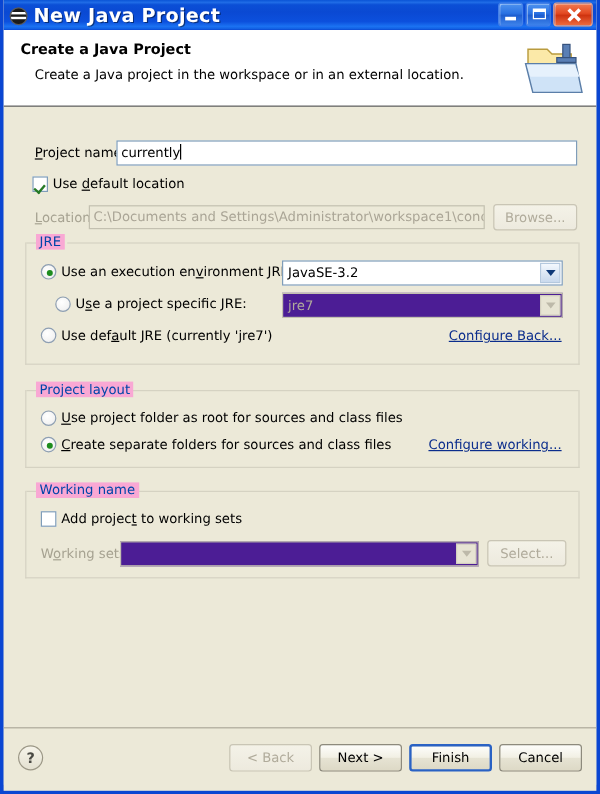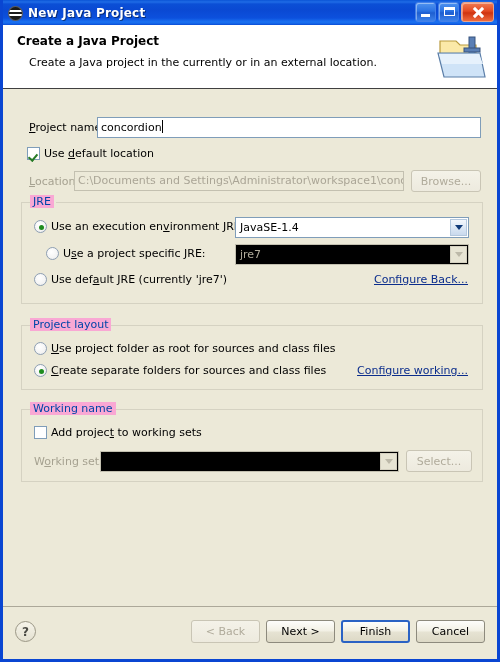--- a/index.html
+++ b/index.html
@@ -74,7 +74,7 @@
   .title-text {
     color: #fff;
     font-weight: bold;
-    font-size: 12px;
+    font-size: 16px;
     letter-spacing: 0.2px;
     text-shadow: 1px 1px 0 rgba(0,0,0,.45);
     white-space: nowrap;

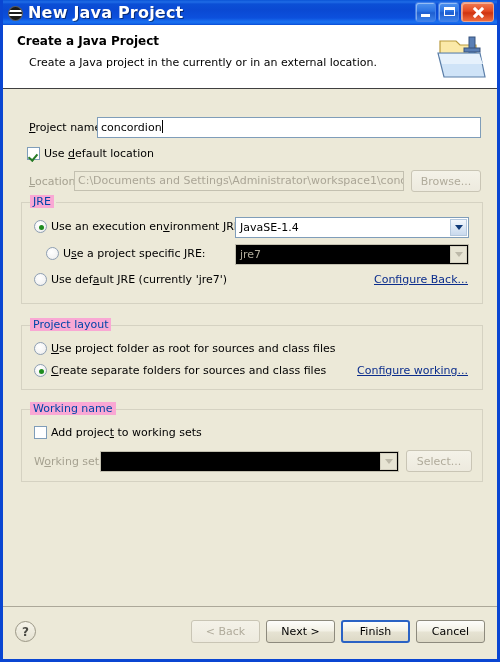--- a/index.html
+++ b/index.html
@@ -411,7 +411,7 @@
 
   <div class="header">
     <div class="header-title">Create a Java Project</div>
-    <div class="header-desc">Create a Java project in the currently or in an external location.</div>
+    <div class="header-desc">Create a Java project in the workspace or in an external location.</div>
     <div class="header-icon">
       <svg width="52" height="48" viewBox="0 0 52 48">
         <path d="M4,12 L4,8 L20,8 L24,12 L40,12 L40,22 L4,22 Z" fill="#fbe9a8" stroke="#b99b3e" stroke-width="1.2"></path>

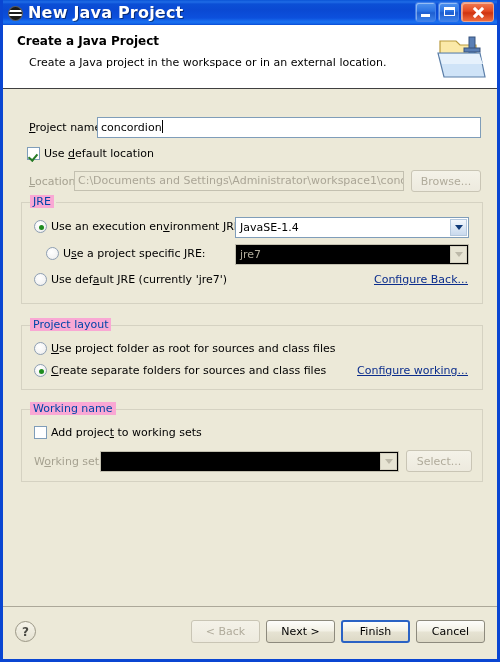--- a/index.html
+++ b/index.html
@@ -428,7 +428,7 @@
     <div class="row" style="position:absolute; left:26px; top:28px; width:452px;">
       <span class="lbl" style="width:68px;"><span class="u">P</span>roject name:</span>
       <div class="textfield" style="flex:1; height:21px; line-height:19px;">
-        <span>concordion</span><span class="caret"></span>
+        <span>currently</span><span class="caret"></span>
       </div>
     </div>
 

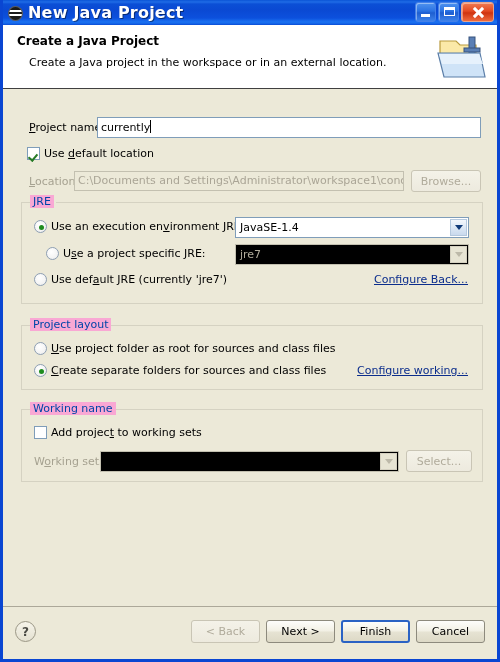--- a/index.html
+++ b/index.html
@@ -458,7 +458,7 @@
         <span class="lbl">Use an execution en<span class="u">v</span>ironment JRE:</span>
       </div>
       <div class="combo" style="position:absolute; left:213px; top:15px; width:234px;">
-        <span>JavaSE-1.4</span>
+        <span>JavaSE-3.2</span>
         <span class="arrow-btn">
             <span class="chev"></span>
           </span>

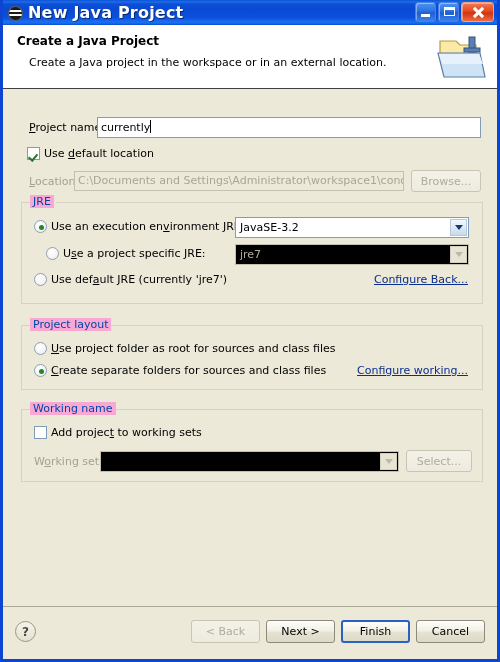--- a/index.html
+++ b/index.html
@@ -231,7 +231,7 @@
     justify-content: center;
   }
   .combo.disabled {
-    background: #000000;
+    background: #4c1d95;
     border: 1px solid #c3c0b0;
     color: #b0ab9b;
   }

